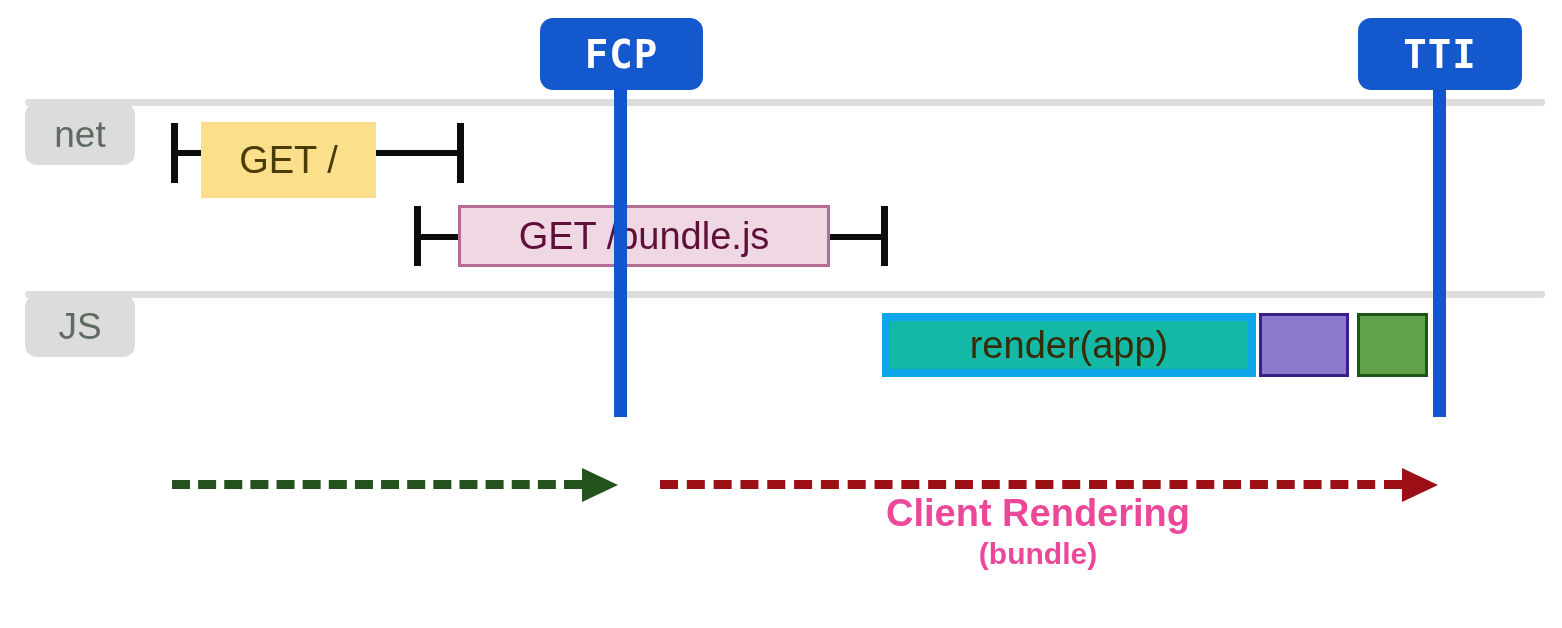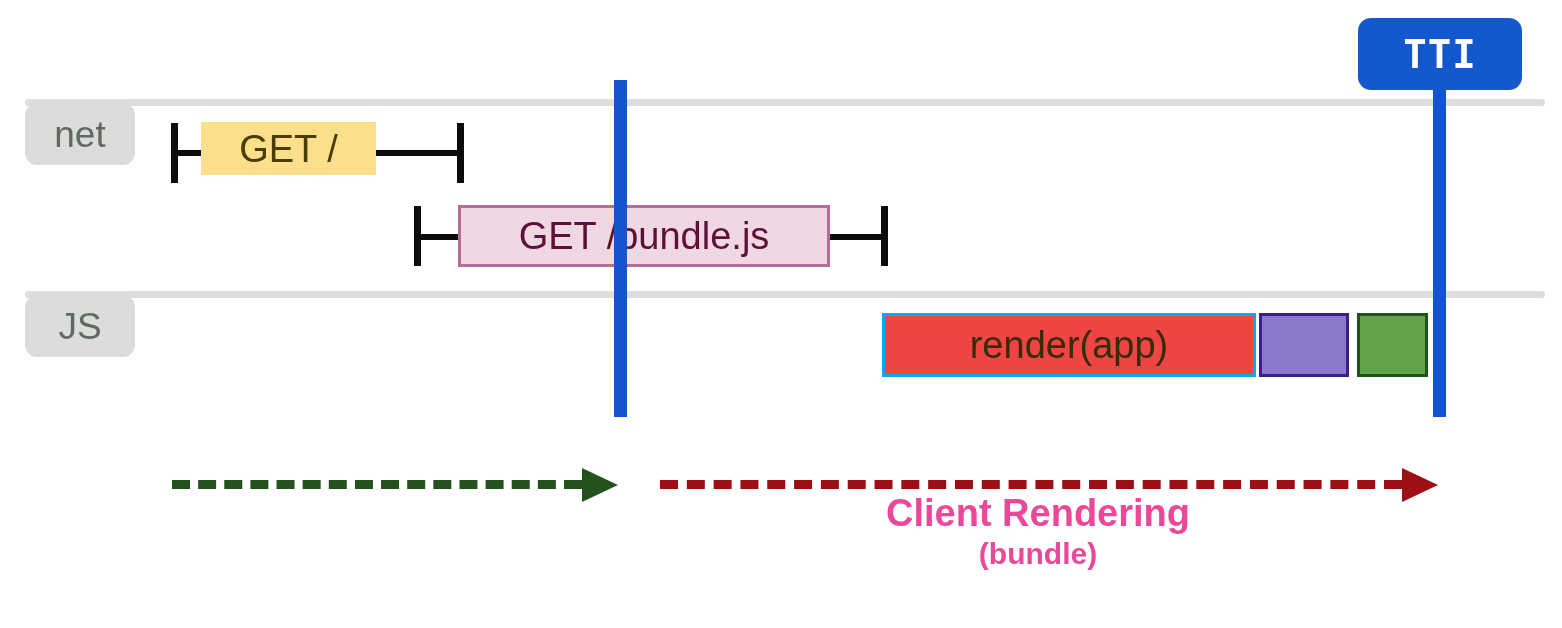--- a/index.html
+++ b/index.html
@@ -178,6 +178,9 @@
   </div>
 
   <div class="milestone-line" style="left:614px; top:80px; height:337px;"></div>
+  <div class="milestone-chip" style="left:540px; top:18px; width:163px; height:72px;">
+    <span>FCP</span>
+  </div>
 
   <div class="milestone-line" style="left:1433px; top:80px; height:337px;"></div>
   <div class="milestone-chip" style="left:1358px; top:18px; width:164px; height:72px;">

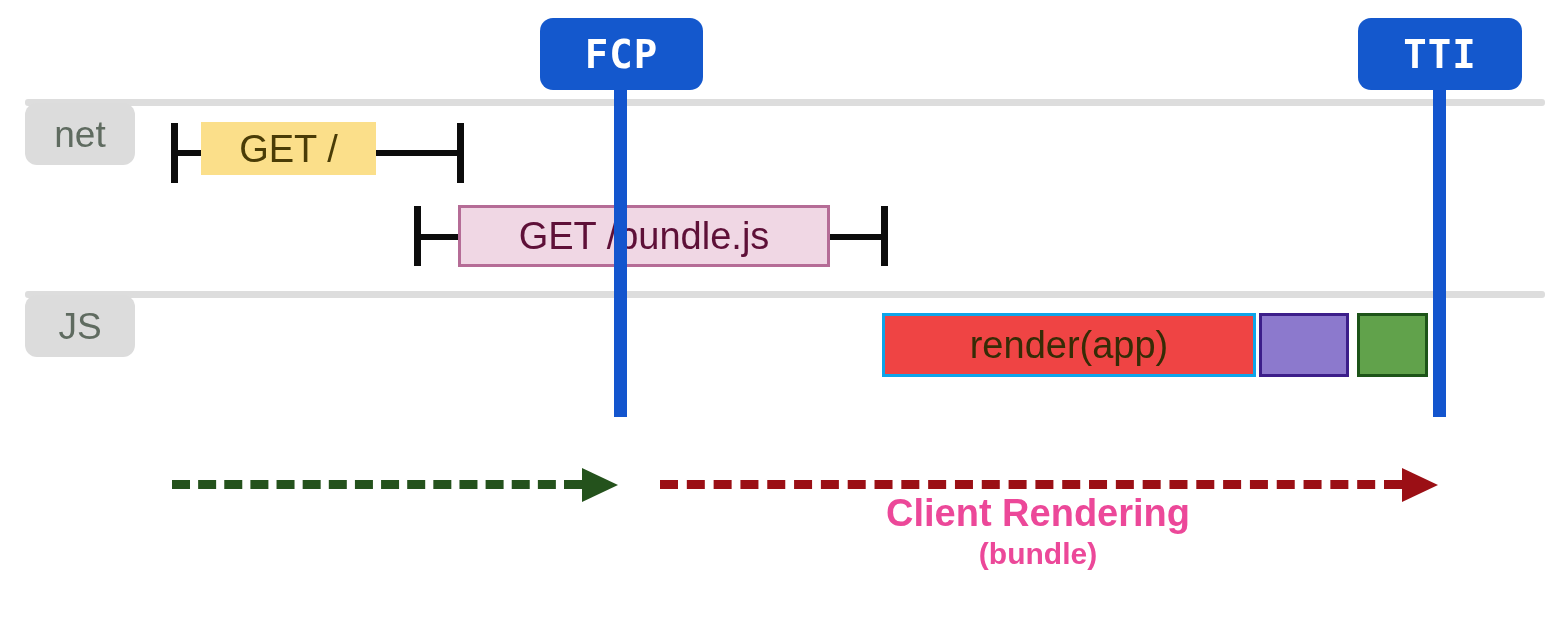--- a/index.html
+++ b/index.html
@@ -156,7 +156,7 @@
   <div class="whisker-stem" style="left:172px; top:150px; width:292px;"></div>
   <div class="whisker-cap" style="left:171px; top:123px; height:60px;"></div>
   <div class="whisker-cap" style="left:457px; top:123px; height:60px;"></div>
-  <div class="bar bar-net-html" style="left:201px; top:122px; width:175px; height:53px;">
+  <div class="bar bar-net-html" style="left:201px; top:122px; width:175px; height:76px;">
     <span>GET /</span>
   </div>
 

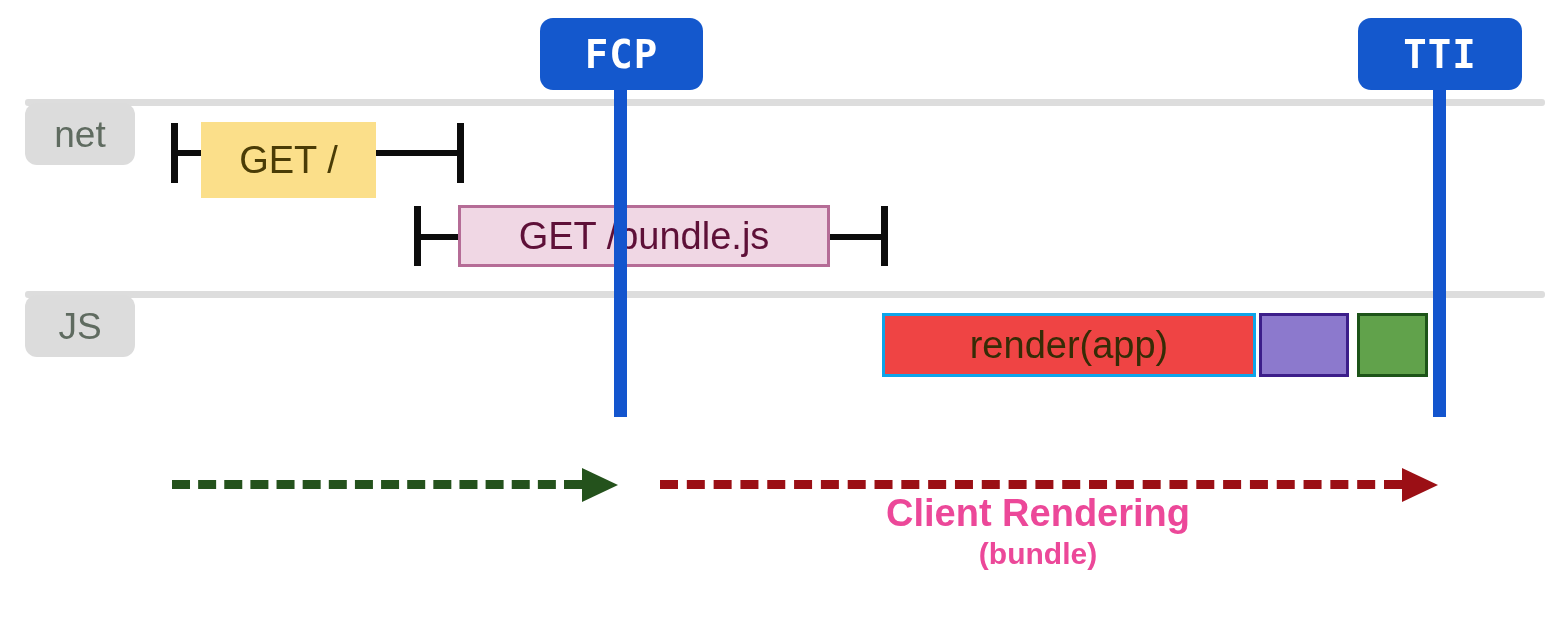--- a/index.html
+++ b/index.html
@@ -84,8 +84,8 @@
     color: #5e1038;
   }
   .bar-js-render {
-    background: #ef4444;
-    border: 3px solid #0ea5e9;
+    background: #14b8a6;
+    border: 8px solid #0ea5e9;
     color: #362c06;
   }
   .bar-js-purple {

